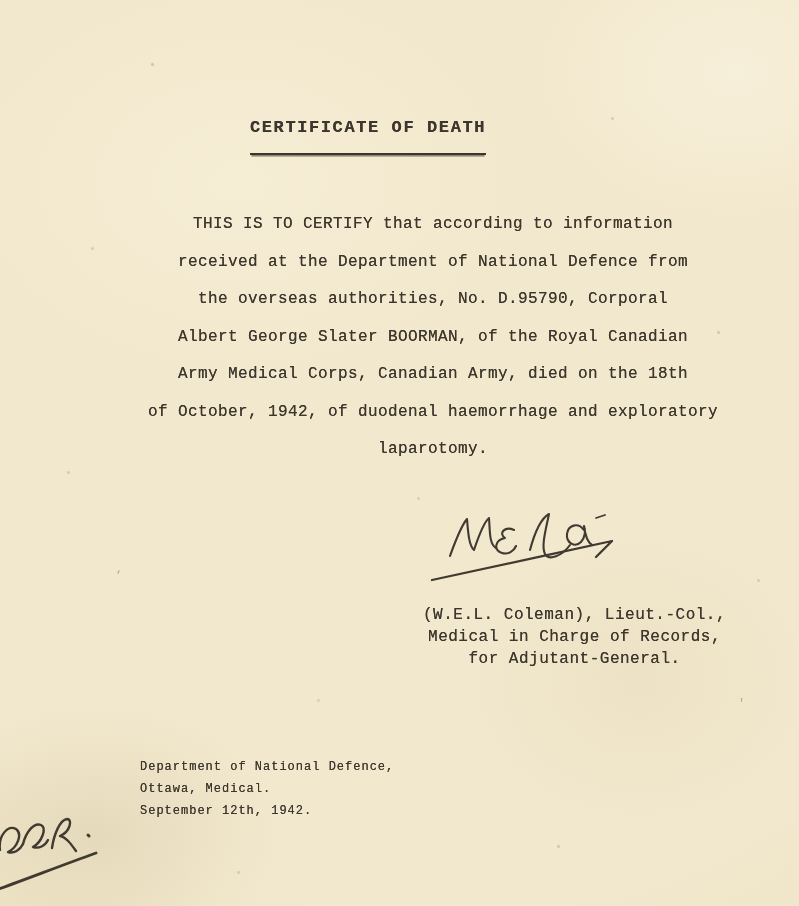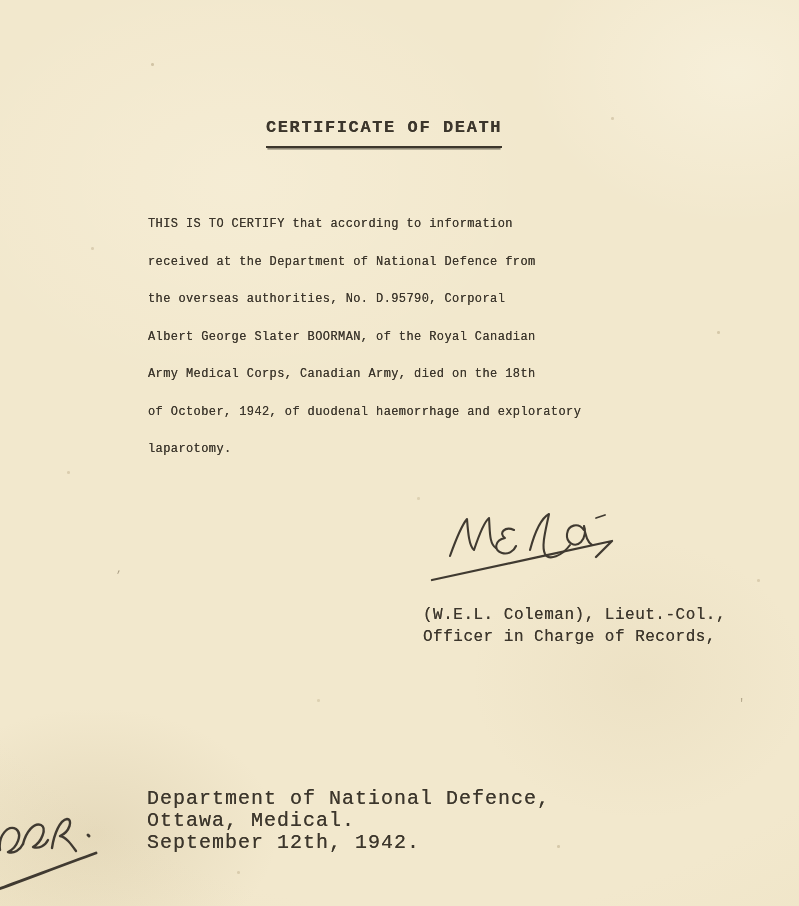--- a/index.html
+++ b/index.html
@@ -44,9 +44,9 @@
     white-space:pre;
   }
   .doc-title{
-    position:absolute;left:266px;top:118px;
+    position:absolute;left:250px;top:118px;
     font-size:17px;font-weight:bold;letter-spacing:1.6px;
-    padding-bottom:9px;border-bottom:2px solid currentColor;
+    padding-bottom:16px;border-bottom:2px solid currentColor;
     box-shadow:0 3px 0 -1.4px rgba(60,54,44,.55);
   }
   .body-block{

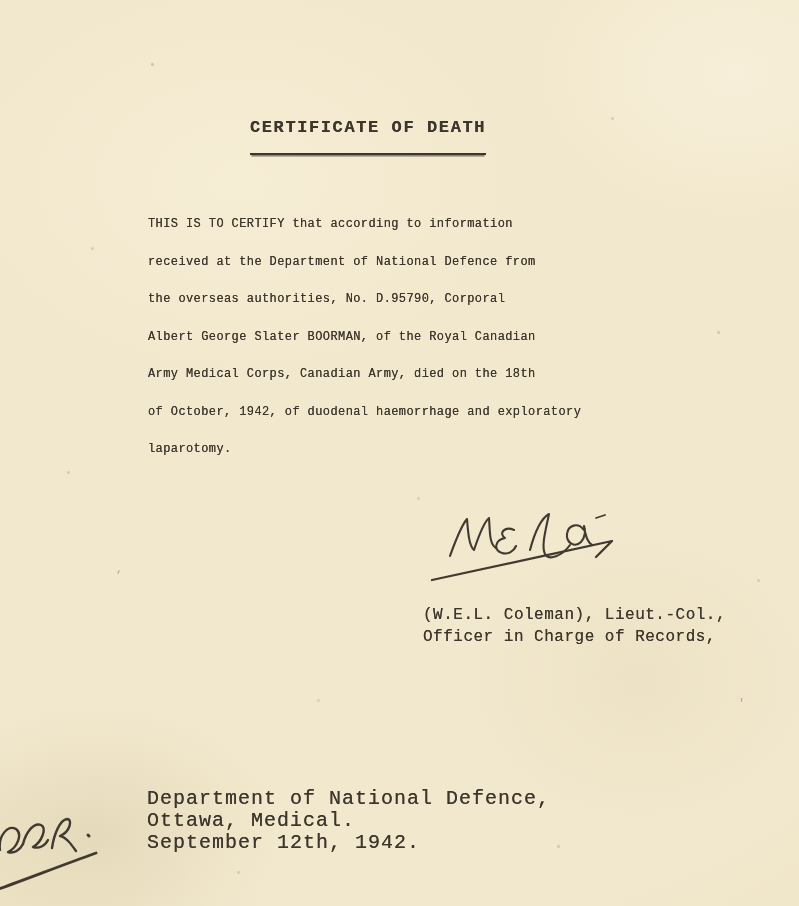--- a/index.html
+++ b/index.html
@@ -50,8 +50,8 @@
     box-shadow:0 3px 0 -1.4px rgba(60,54,44,.55);
   }
   .body-block{
-    position:absolute;left:148px;top:206px;width:620px;
-    font-size:12px;letter-spacing:.4px;line-height:37.5px;
+    position:absolute;left:123px;top:206px;width:620px;
+    font-size:16px;letter-spacing:.4px;line-height:37.5px;text-align:center;
   }
   .officer-block{
     position:absolute;left:423px;top:604px;

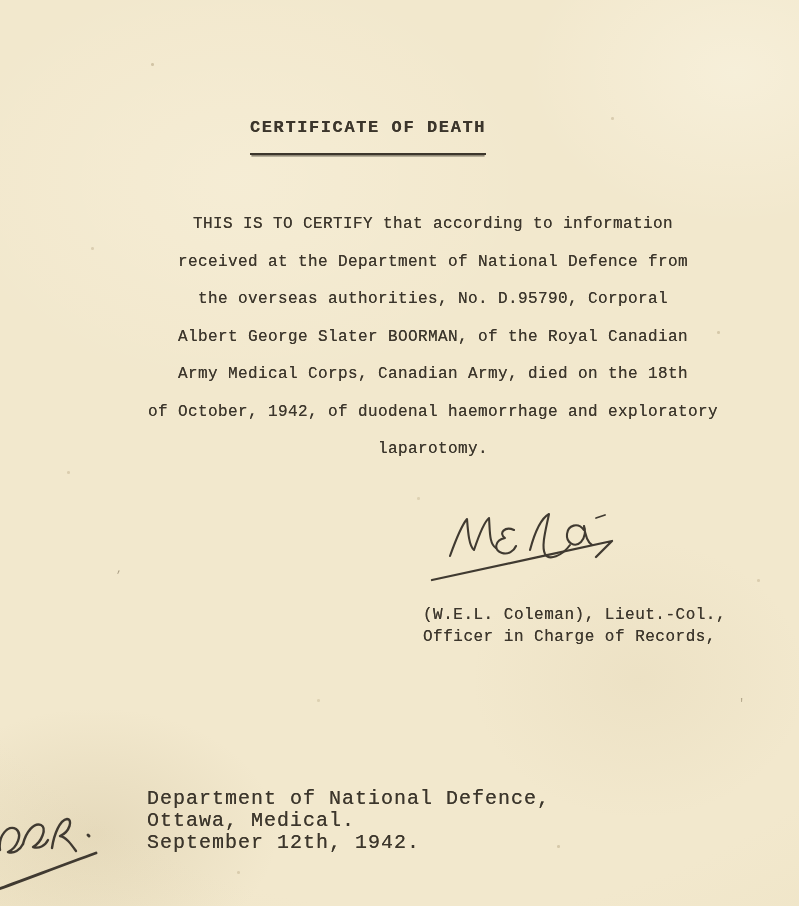--- a/index.html
+++ b/index.html
@@ -55,7 +55,7 @@
   }
   .officer-block{
     position:absolute;left:423px;top:604px;
-    font-size:16px;letter-spacing:.5px;line-height:22px;
+    font-size:16px;letter-spacing:.5px;line-height:22px;text-align:center;
   }
   .footer-block{
     position:absolute;left:147px;top:756px;

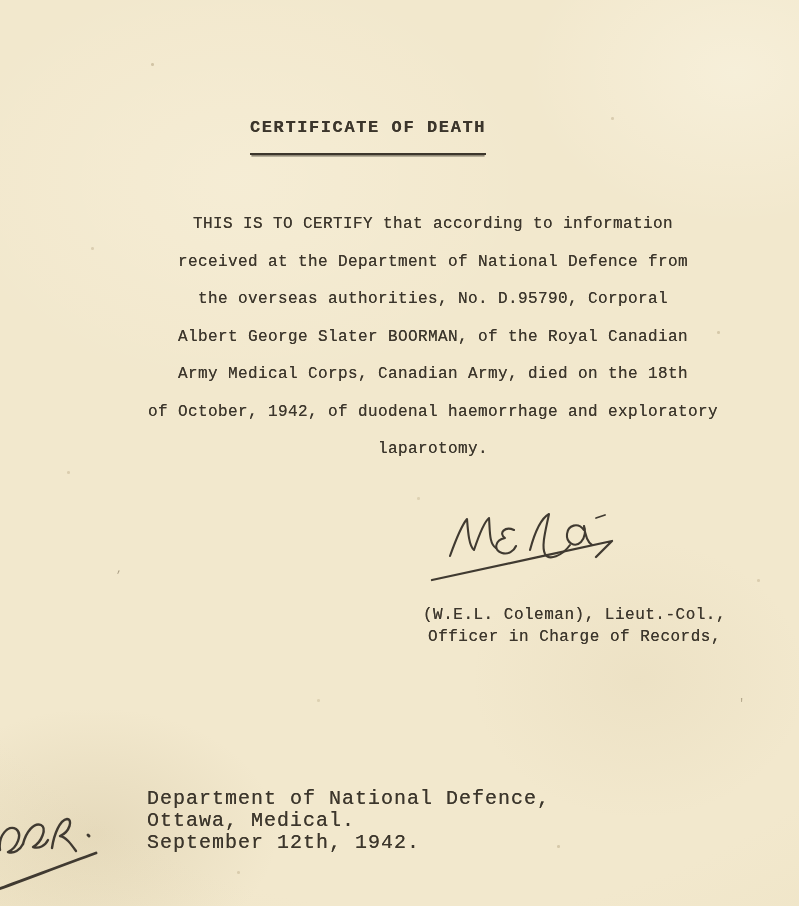--- a/index.html
+++ b/index.html
@@ -104,7 +104,7 @@
     </svg>
   </div>
 
-  <div class="officer-block typed"><div>(W.E.L. Coleman), Lieut.-Col.,</div><div>Officer in Charge of Records,</div></div>
+  <div class="officer-block typed"><div>(W.E.L. Coleman), Lieut.-Col.,</div><div>Medical in Charge of Records,</div></div>
 
   <div class="footer-block typed"><div>Department of National Defence,</div><div>Ottawa, Medical.</div><div>September 12th, 1942.</div></div>
 

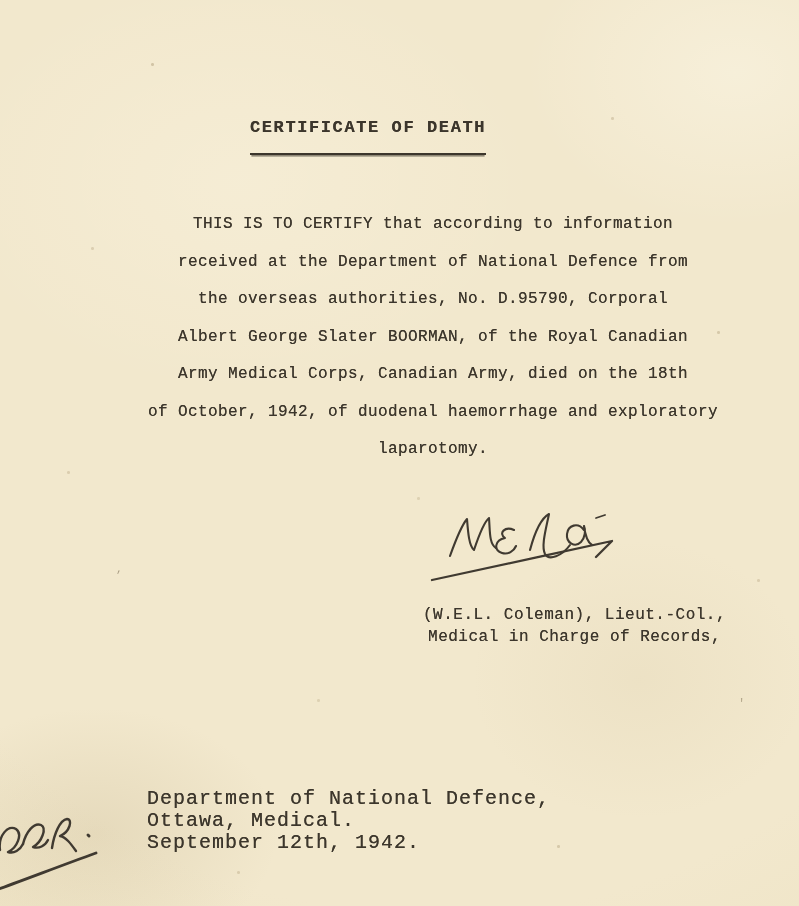--- a/index.html
+++ b/index.html
@@ -104,7 +104,7 @@
     </svg>
   </div>
 
-  <div class="officer-block typed"><div>(W.E.L. Coleman), Lieut.-Col.,</div><div>Medical in Charge of Records,</div></div>
+  <div class="officer-block typed"><div>(W.E.L. Coleman), Lieut.-Col.,</div><div>Medical in Charge of Records,</div><div>for Adjutant-General.</div></div>
 
   <div class="footer-block typed"><div>Department of National Defence,</div><div>Ottawa, Medical.</div><div>September 12th, 1942.</div></div>
 

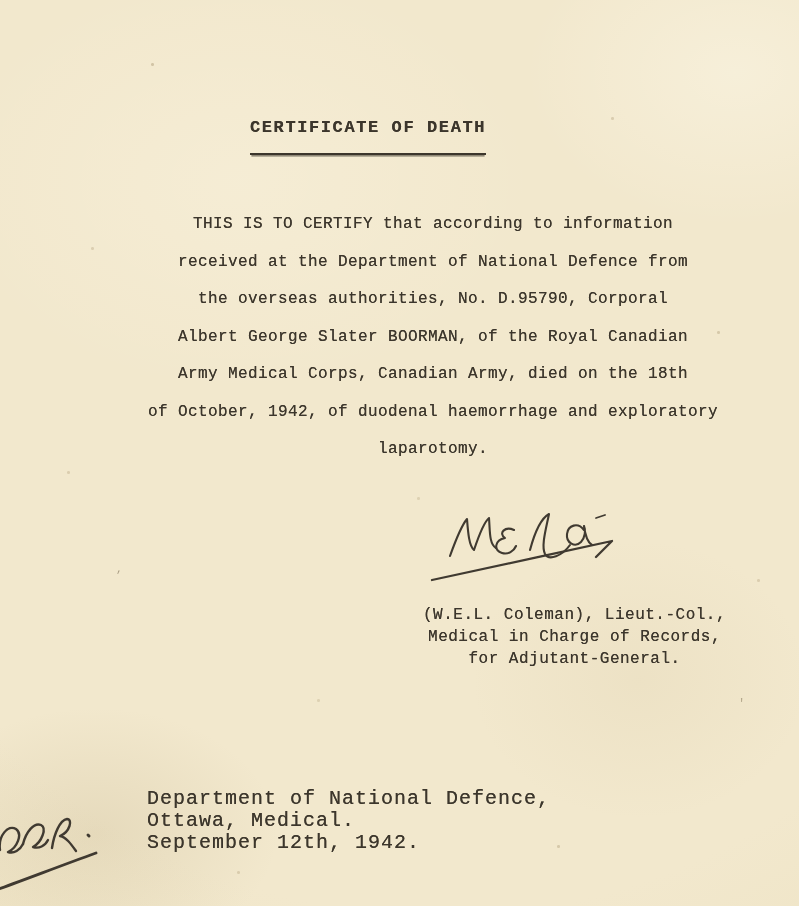--- a/index.html
+++ b/index.html
@@ -58,8 +58,8 @@
     font-size:16px;letter-spacing:.5px;line-height:22px;text-align:center;
   }
   .footer-block{
-    position:absolute;left:147px;top:756px;
-    font-size:20px;letter-spacing:1px;line-height:22px;margin-top:32px;
+    position:absolute;left:140px;top:756px;
+    font-size:12px;letter-spacing:1px;line-height:22px;
   }
   .signature{
     position:absolute;left:428px;top:504px;width:196px;height:88px;

